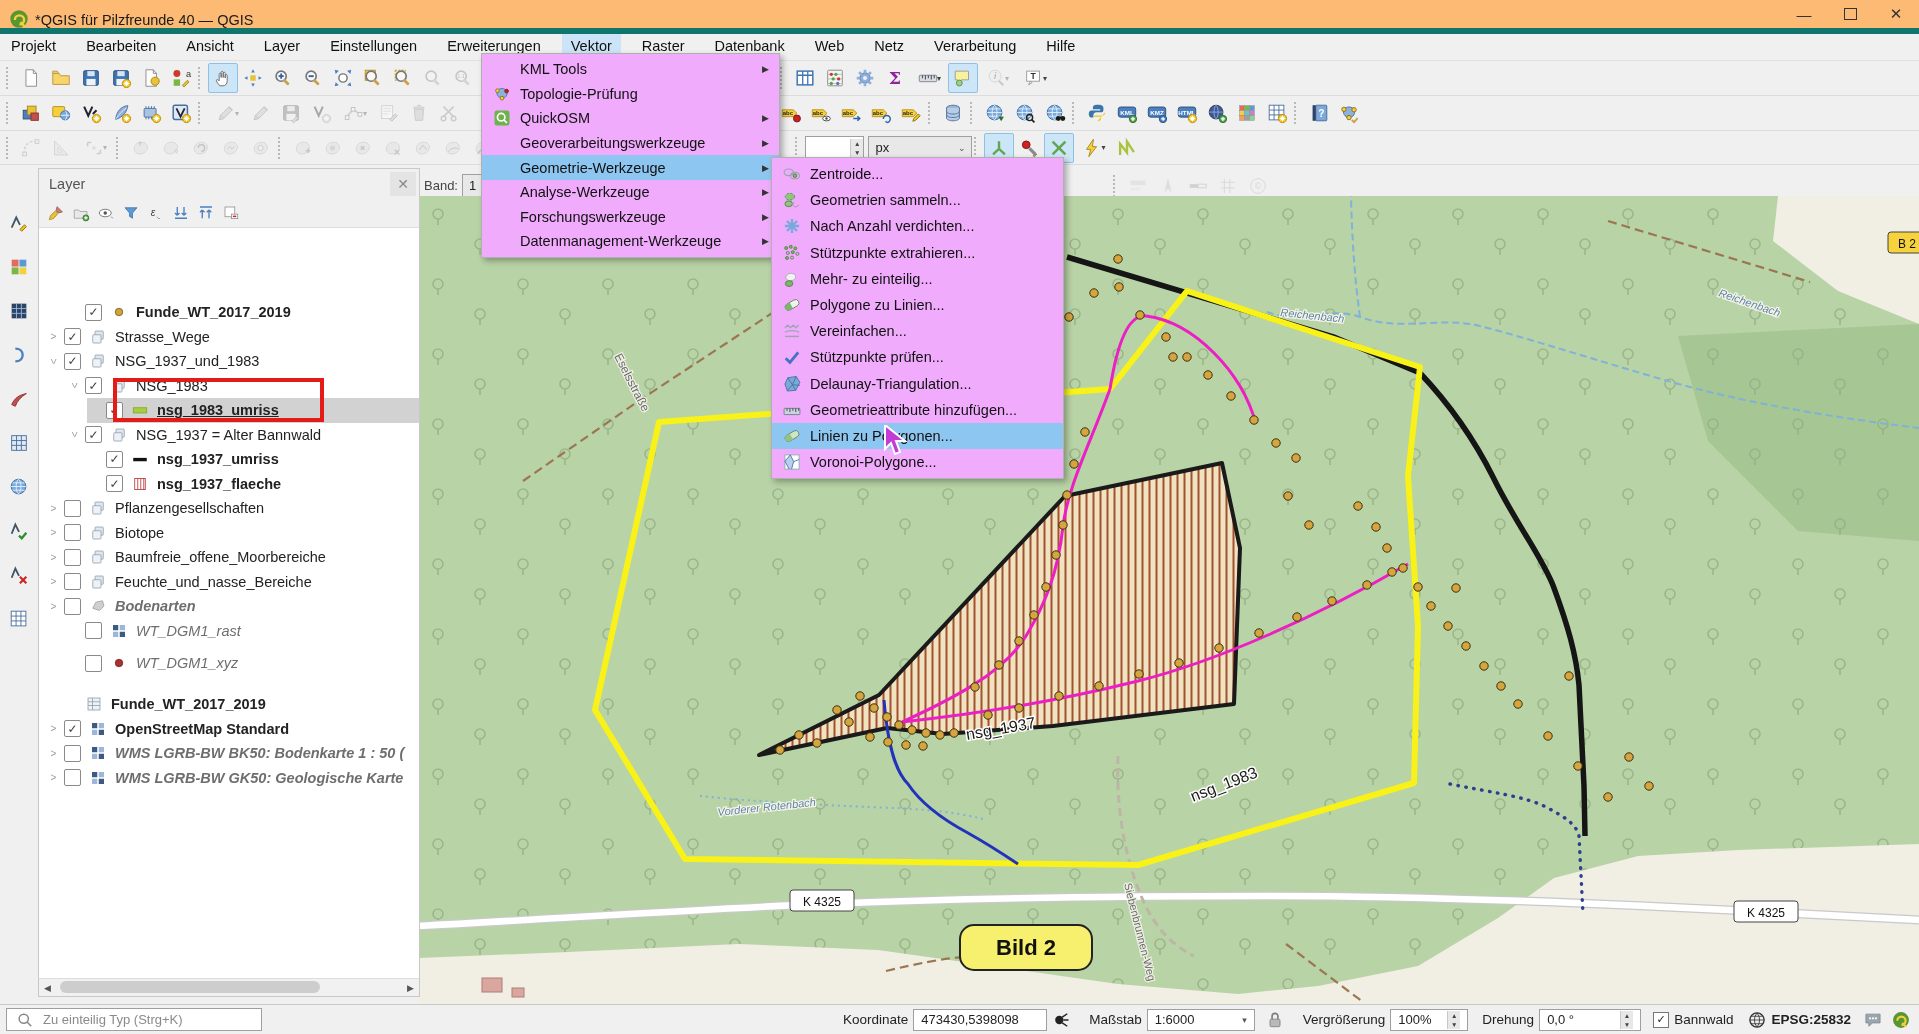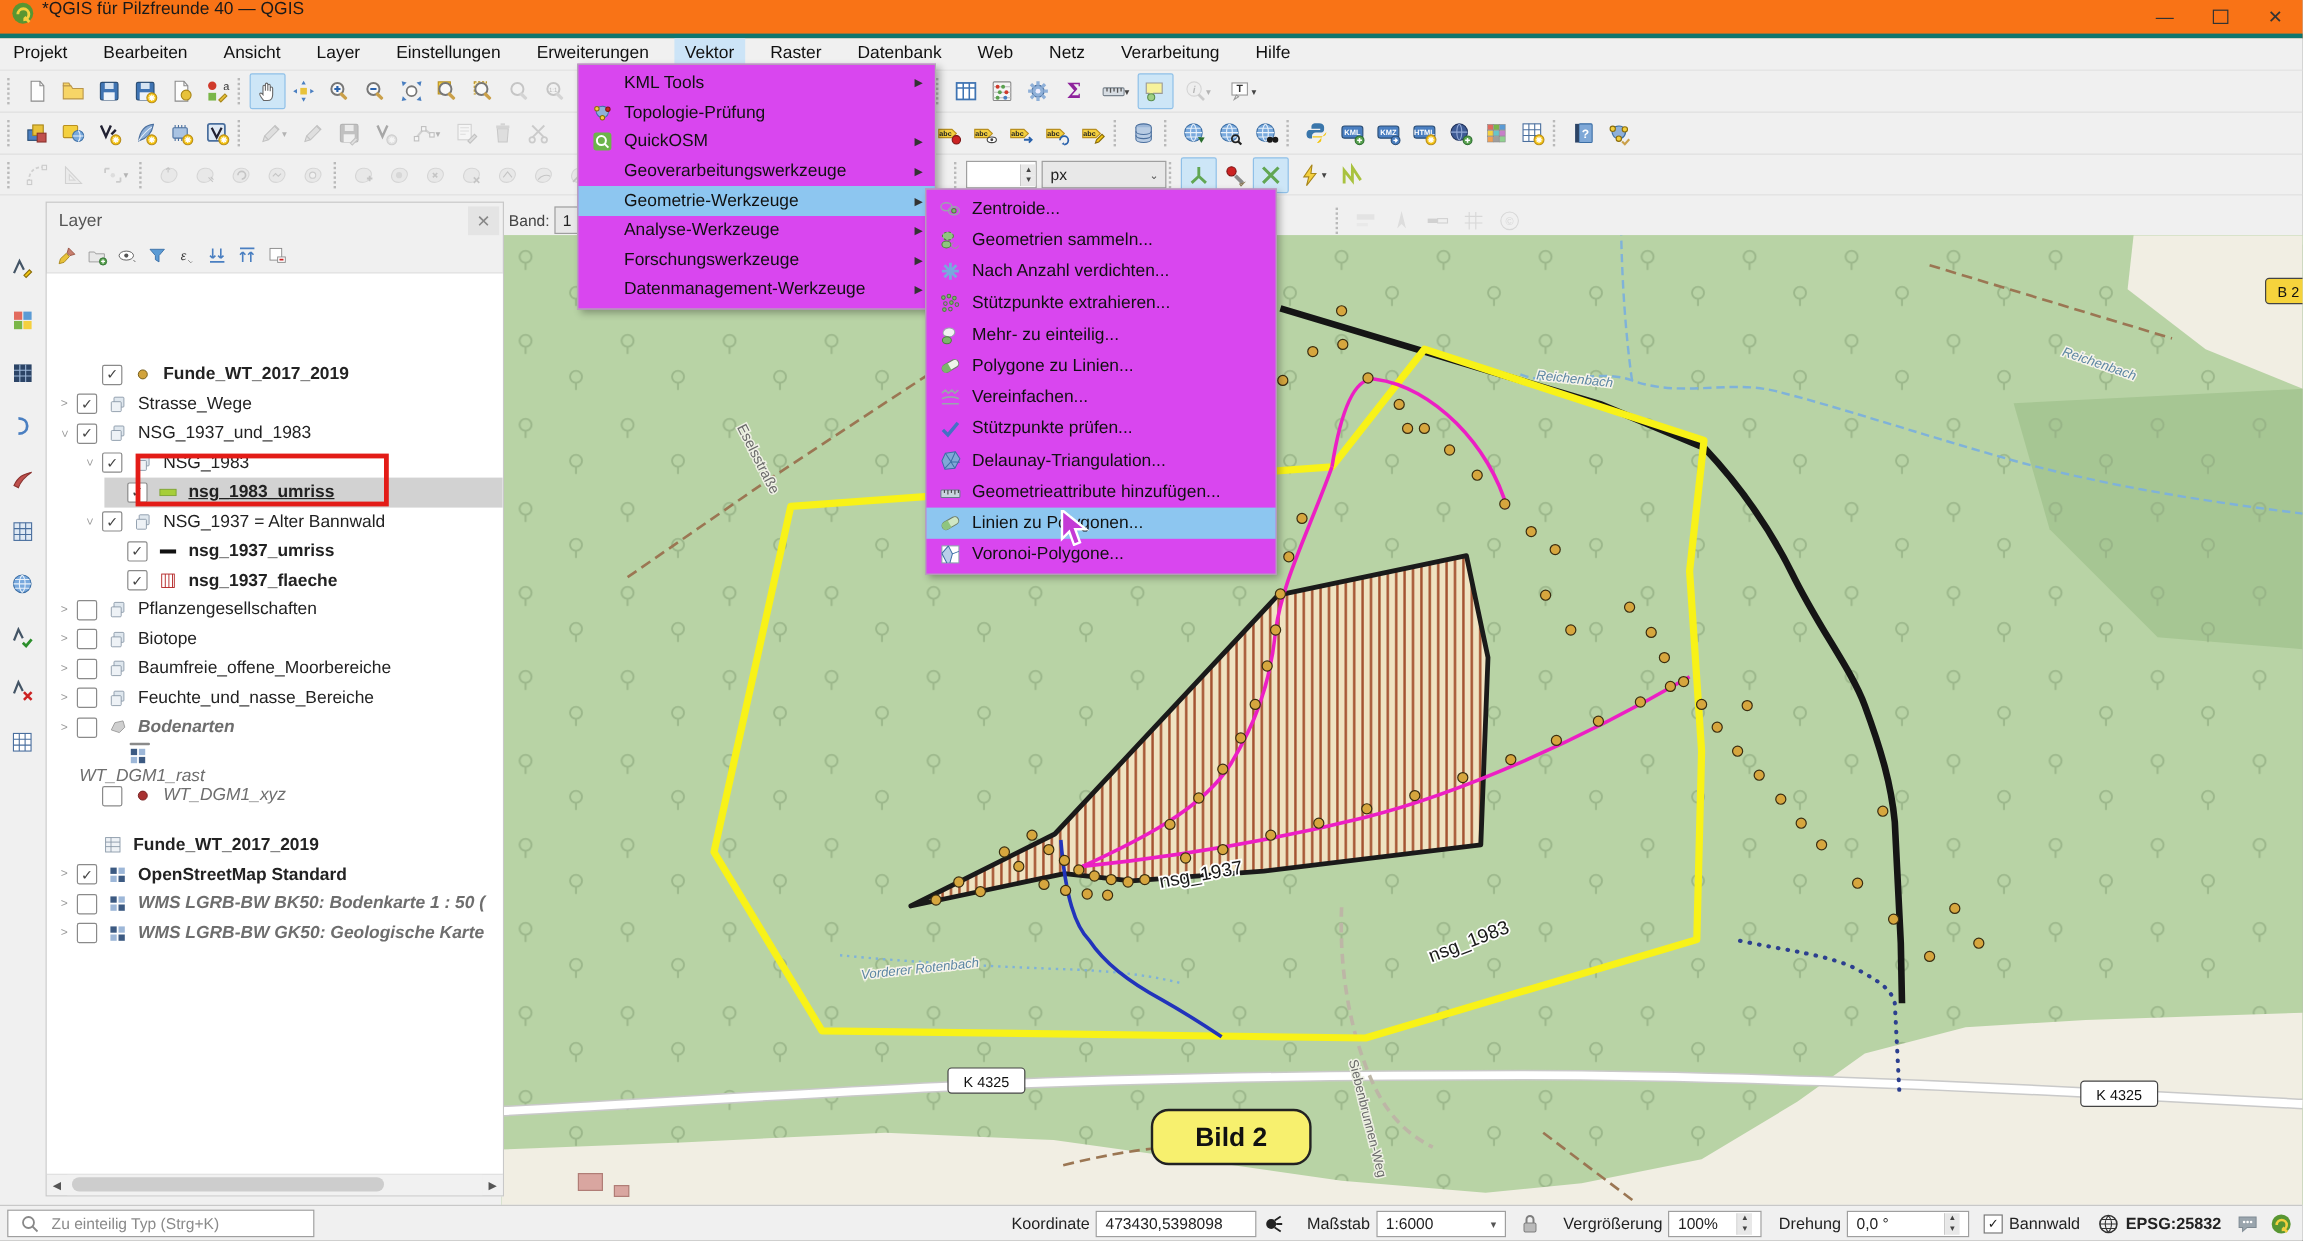--- a/index.html
+++ b/index.html
@@ -6,7 +6,7 @@
   #app{position:relative;width:1919px;height:1034px;background:#f0f0f0;overflow:hidden;
        font-family:"Liberation Sans",sans-serif;font-size:14px;color:#222;}
   
-  .titlebar{height:28px;background:#f97316;display:flex;align-items:flex-start;border-bottom:4px solid #0f766e;}
+  .titlebar{height:28px;background:#fdba74;display:flex;align-items:flex-end;border-bottom:6px solid #0f766e;}
   .titlebar .logo{width:20px;height:20px;margin:0 7px 0 8px;}
   .titlebar .ttl{font-size:14.5px;color:#1a1a1a;}
   .wbtns{margin-left:auto;display:flex;height:100%;}

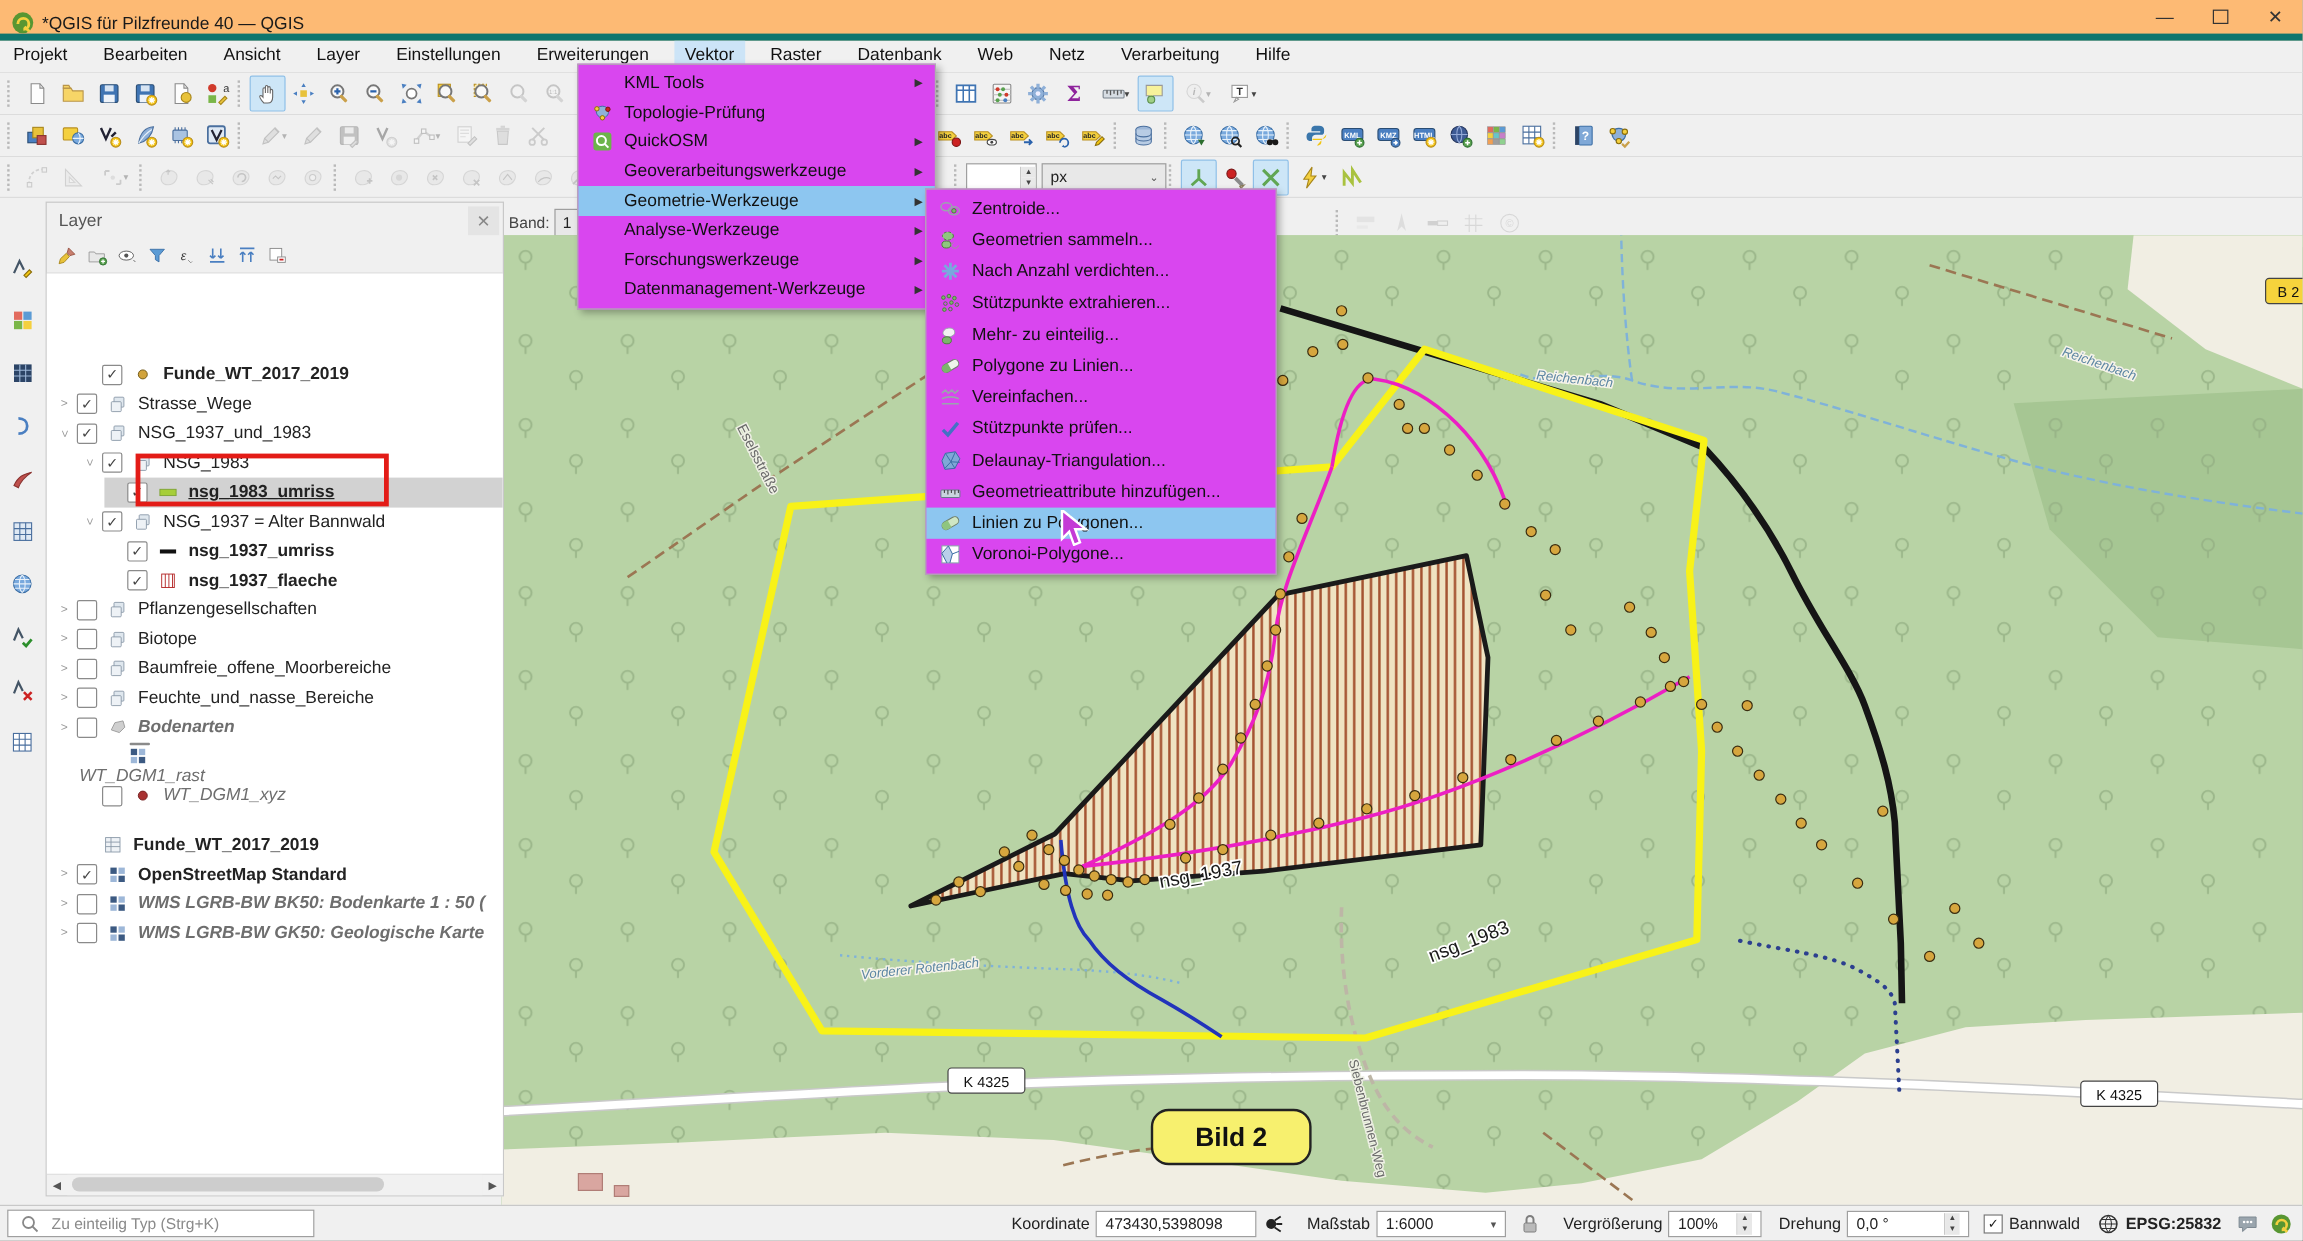--- a/index.html
+++ b/index.html
@@ -68,7 +68,7 @@
   .wlab{paint-order:stroke;stroke:#f6f3ea;stroke-width:2.5px;fill:#5d87a3;font-style:italic;font-family:"Liberation Sans",sans-serif;}
   .glab{paint-order:stroke;stroke:#eef0e4;stroke-width:2.5px;fill:#6a6a6a;font-family:"Liberation Sans",sans-serif;}
   
-  .dmenu{position:absolute;background:#d946ef;border:1px solid #b0b0b0;box-shadow:3px 3px 6px rgba(0,0,0,.3);z-index:40;padding:3px 0;}
+  .dmenu{position:absolute;background:#f0abfc;border:1px solid #b0b0b0;box-shadow:3px 3px 6px rgba(0,0,0,.3);z-index:40;padding:3px 0;}
   #vmenu{left:481px;top:53px;width:297px;}
   #smenu{left:771px;top:157px;width:291px;z-index:50;}
   .ditem{height:24.6px;display:flex;align-items:center;padding:0 6px 0 6px;font-size:14.5px;color:#111;}

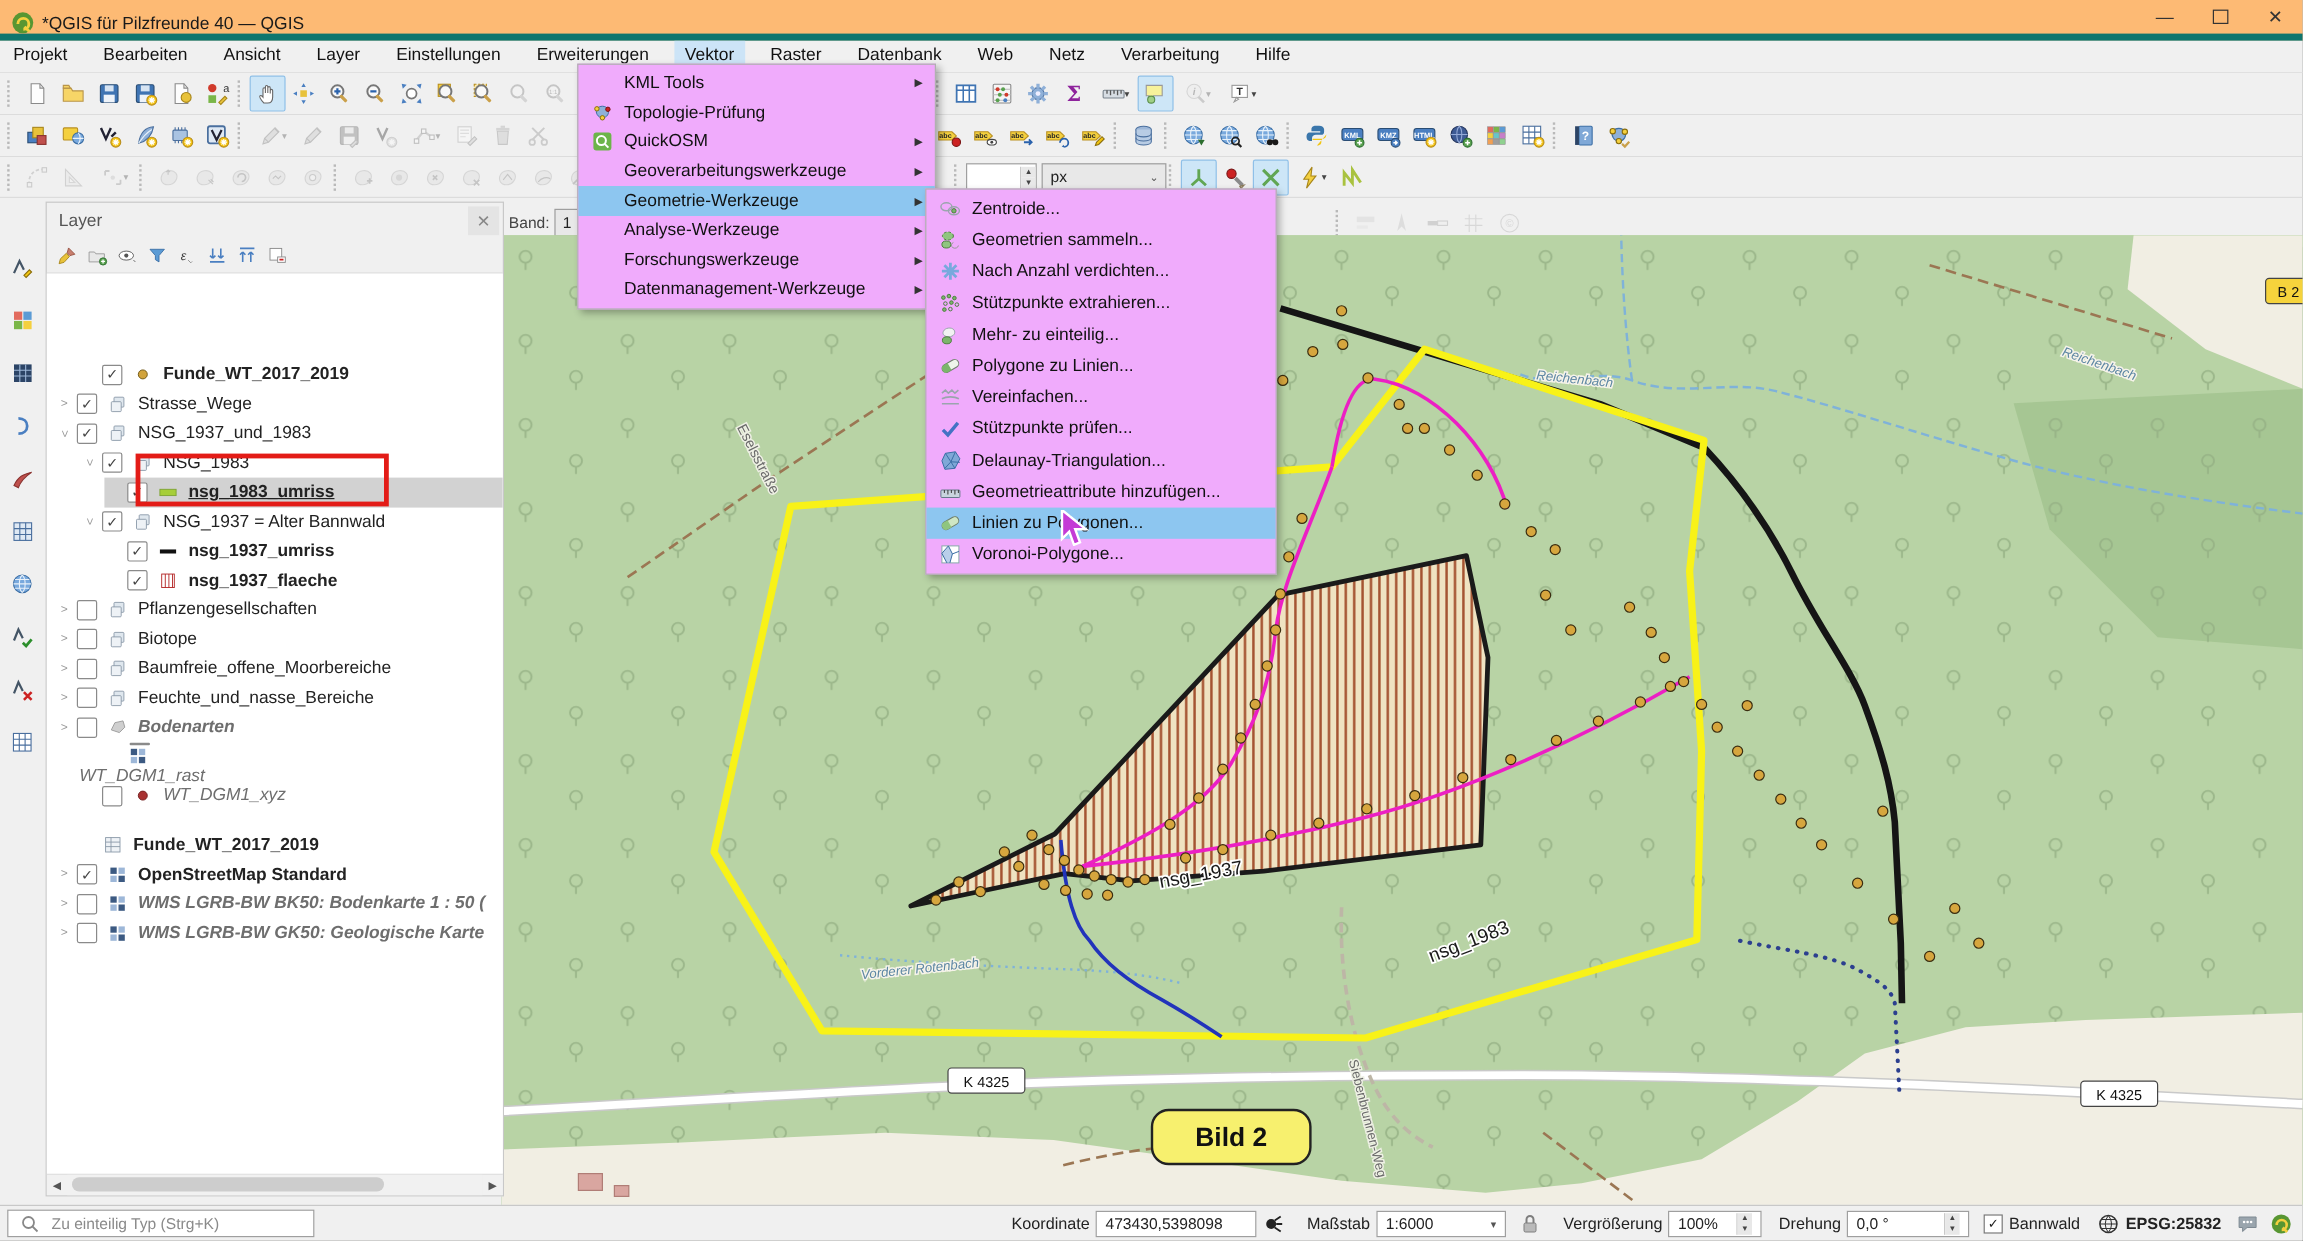--- a/index.html
+++ b/index.html
@@ -1212,7 +1212,7 @@
           </div>
         </div>
         <div class="trow" data-name="layer-tree-item" style="top: 390.5px;">
-          <div class="tin" style="margin-left: 27px; flex-direction: column;">
+          <div class="tin" style="margin-left: 27px;">
             <span class="texp"></span>
             <span class="tcb" data-name="layer-checkbox"></span>
             <span class="tic" data-name="raster-icon">

